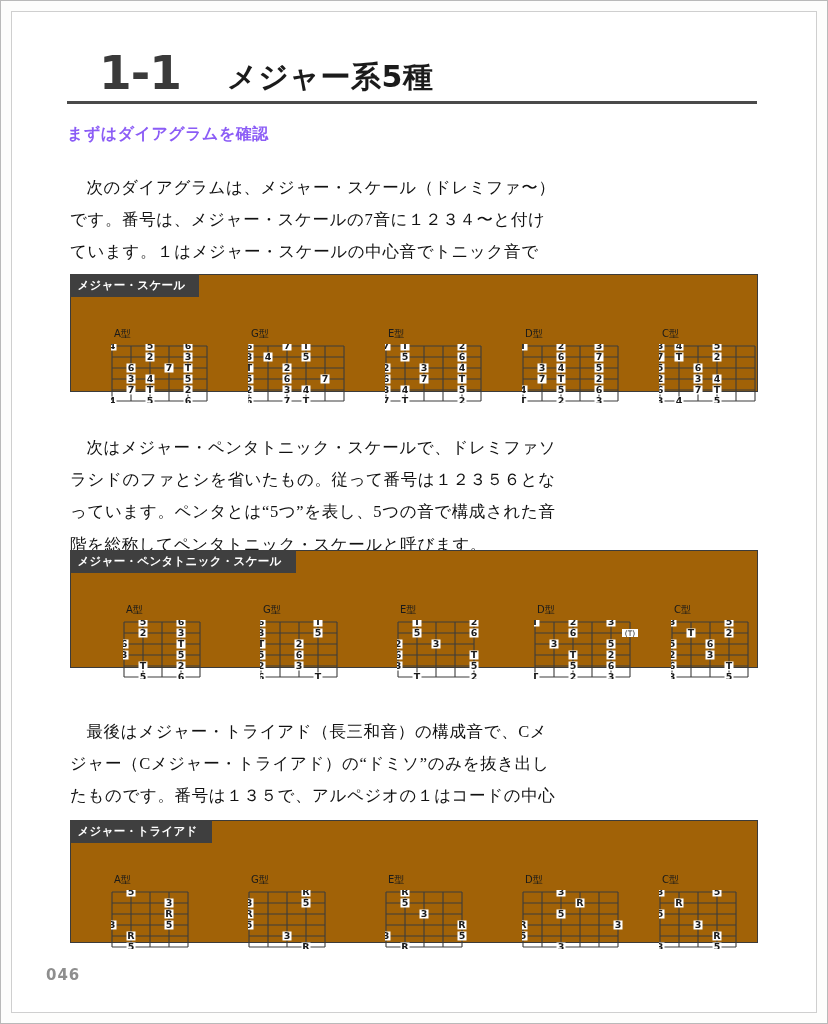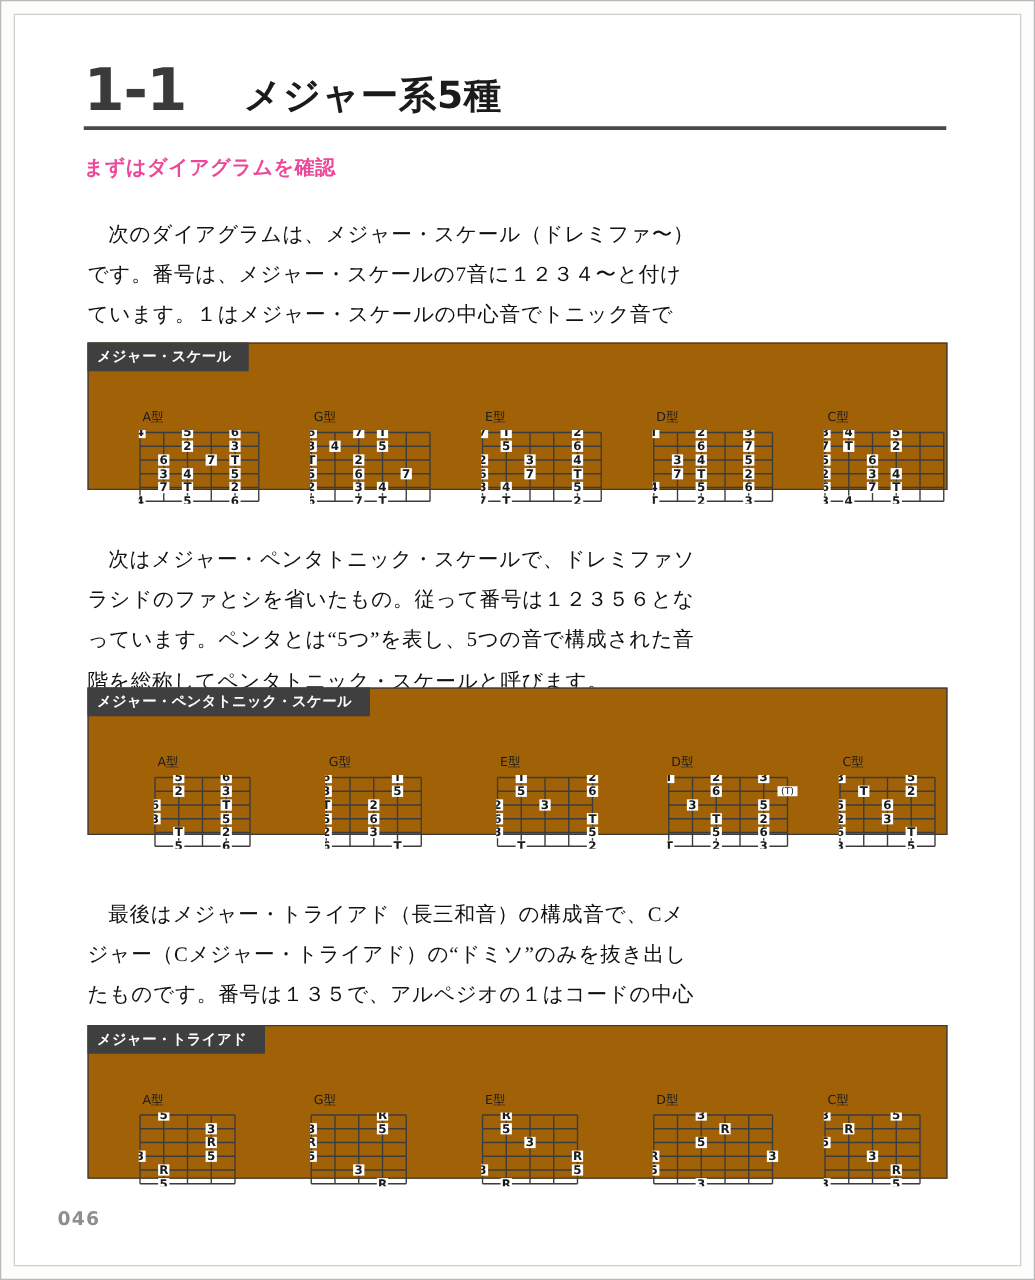--- a/index.html
+++ b/index.html
@@ -55,6 +55,7 @@
     line-height: 0.96;
     letter-spacing: -1px;
     color: #3a3a3a;
+    margin-left: 32px;
   }
   .chapter-title {
     font-family: "DejaVu Sans", sans-serif;

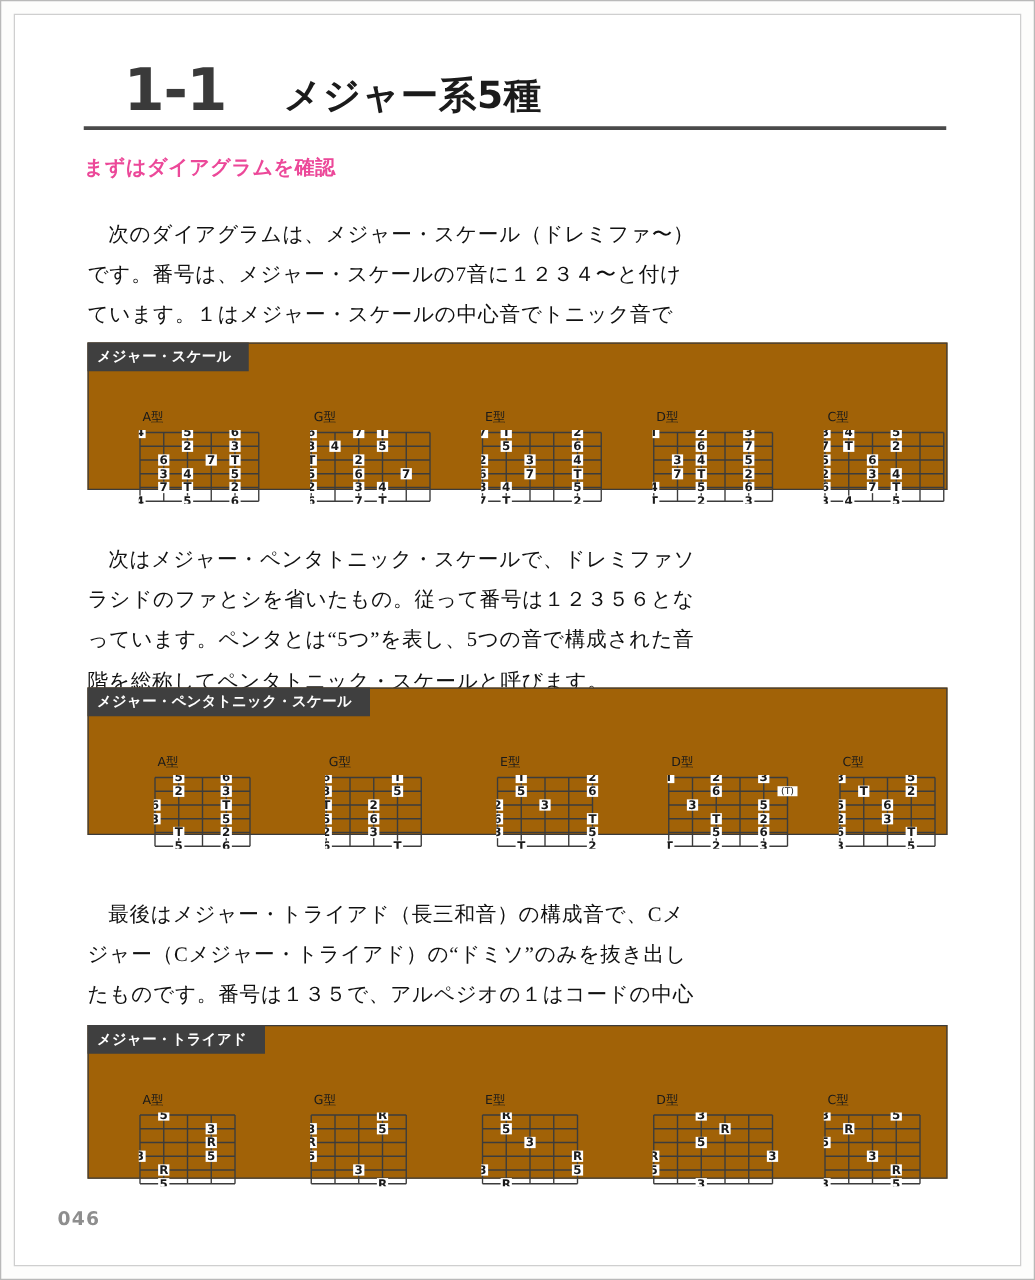--- a/index.html
+++ b/index.html
@@ -76,7 +76,7 @@
     font-family: "DejaVu Sans", sans-serif;
     font-weight: bold;
     font-size: 16px;
-    color: #ec4899;
+    color: #8b5cf6;
     margin-top: 20px;
     letter-spacing: 0.5px;
   }

